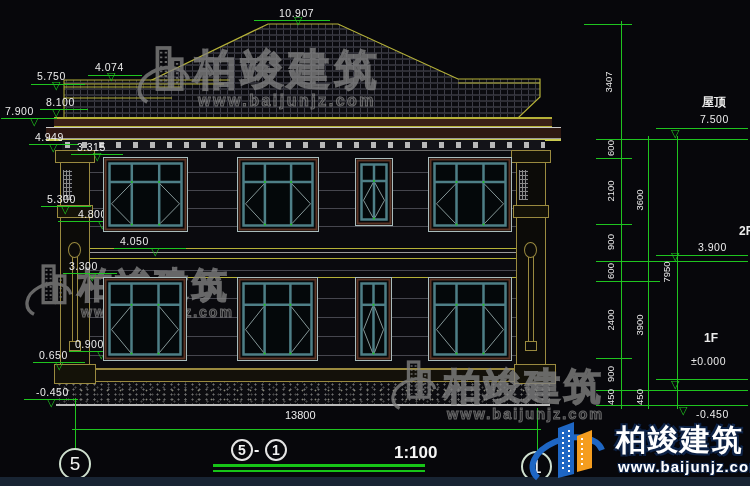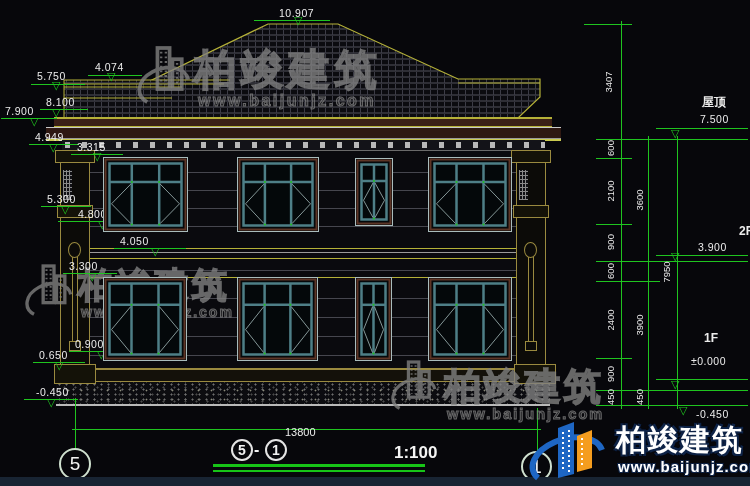--- a/index.html
+++ b/index.html
@@ -115,7 +115,7 @@
   <div class="hl" style="left:75px;top:429px;width:462px;"></div>
   <div class="vl" style="left:75px;top:398px;height:51px;"></div>
   <div class="vl" style="left:537px;top:408px;height:44px;"></div>
-  <div class="abs" style="left:285px;top:426px;font-size:11px;color:#ececec;">13800</div>
+  <div class="abs" style="left:285px;top:409px;font-size:11px;color:#ececec;">13800</div>
   <div class="bubble" style="left:59px;top:448px;width:32px;height:32px;font-size:19px;">
       <span>5</span>
     </div>

